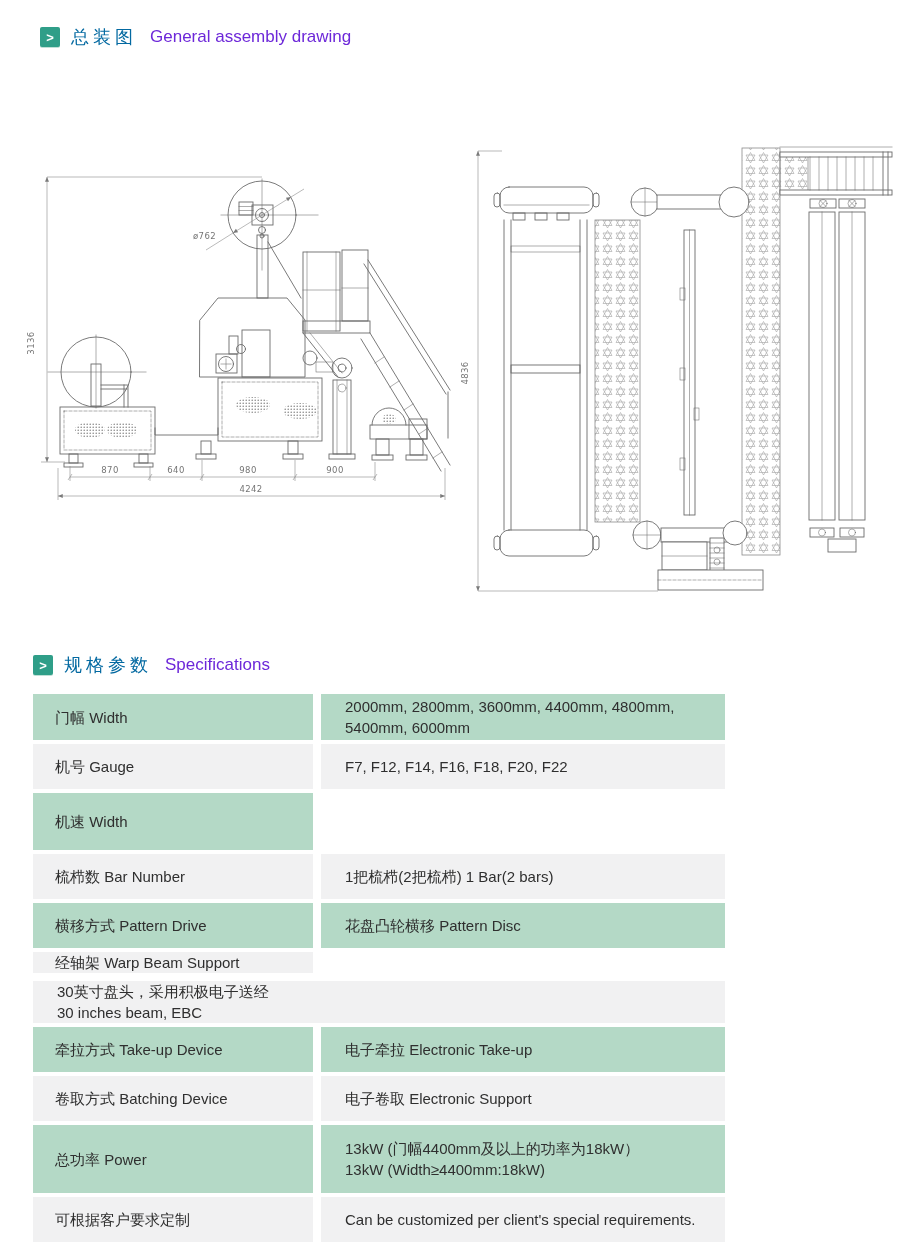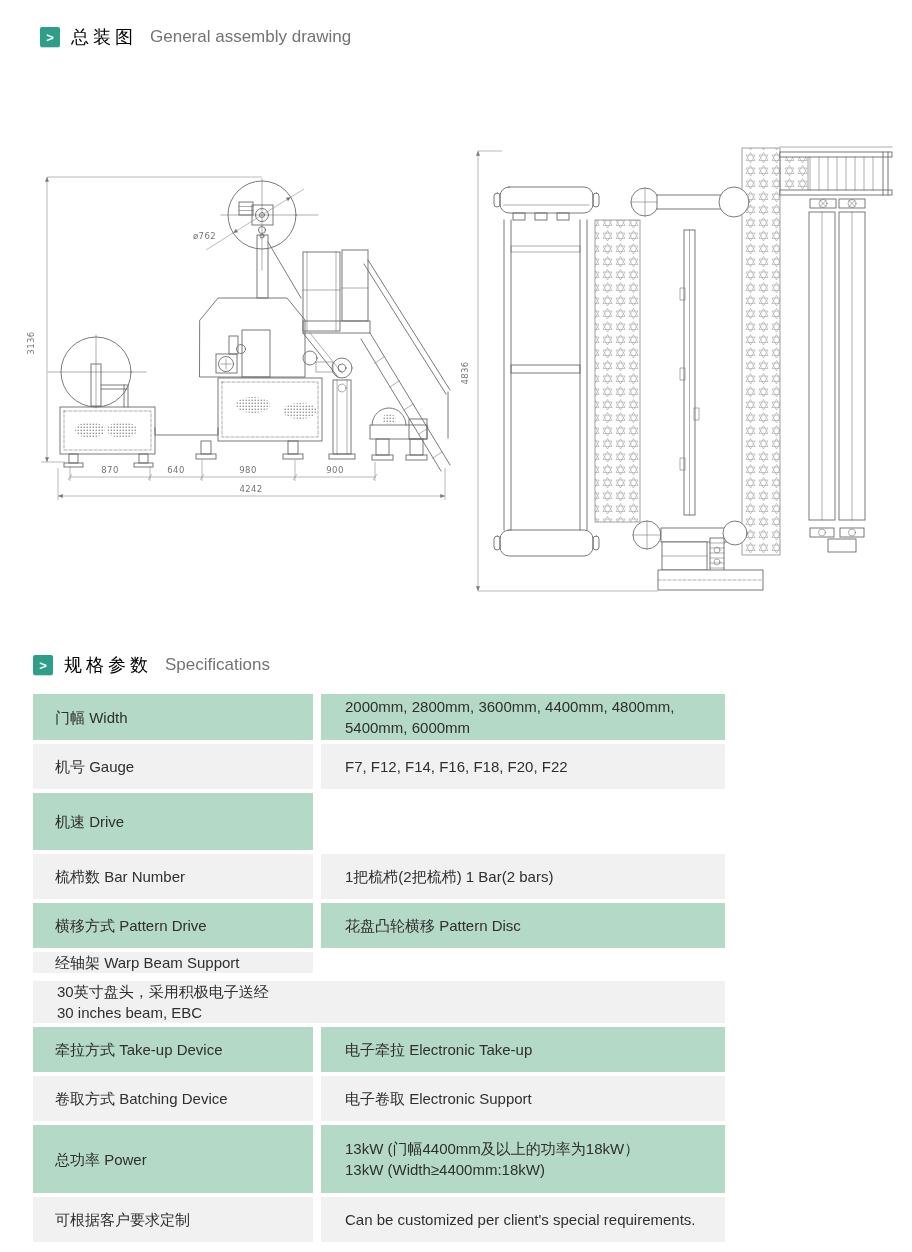--- a/index.html
+++ b/index.html
@@ -11,7 +11,7 @@
   .sq{width:20px;height:20px;background:#2f9e88;color:#fff;display:flex;align-items:center;
       justify-content:center;font-weight:bold;font-size:13px;border-radius:2px;
       box-shadow:0 1px 0 #bfe0d6;}
-  .t-zh{font-size:18px;letter-spacing:4px;color:#000000;}
+  .t-zh{font-size:18px;letter-spacing:4px;color:#0369a1;}
   .t-en{font-size:17px;color:#737373;margin-left:2px;}
 
   

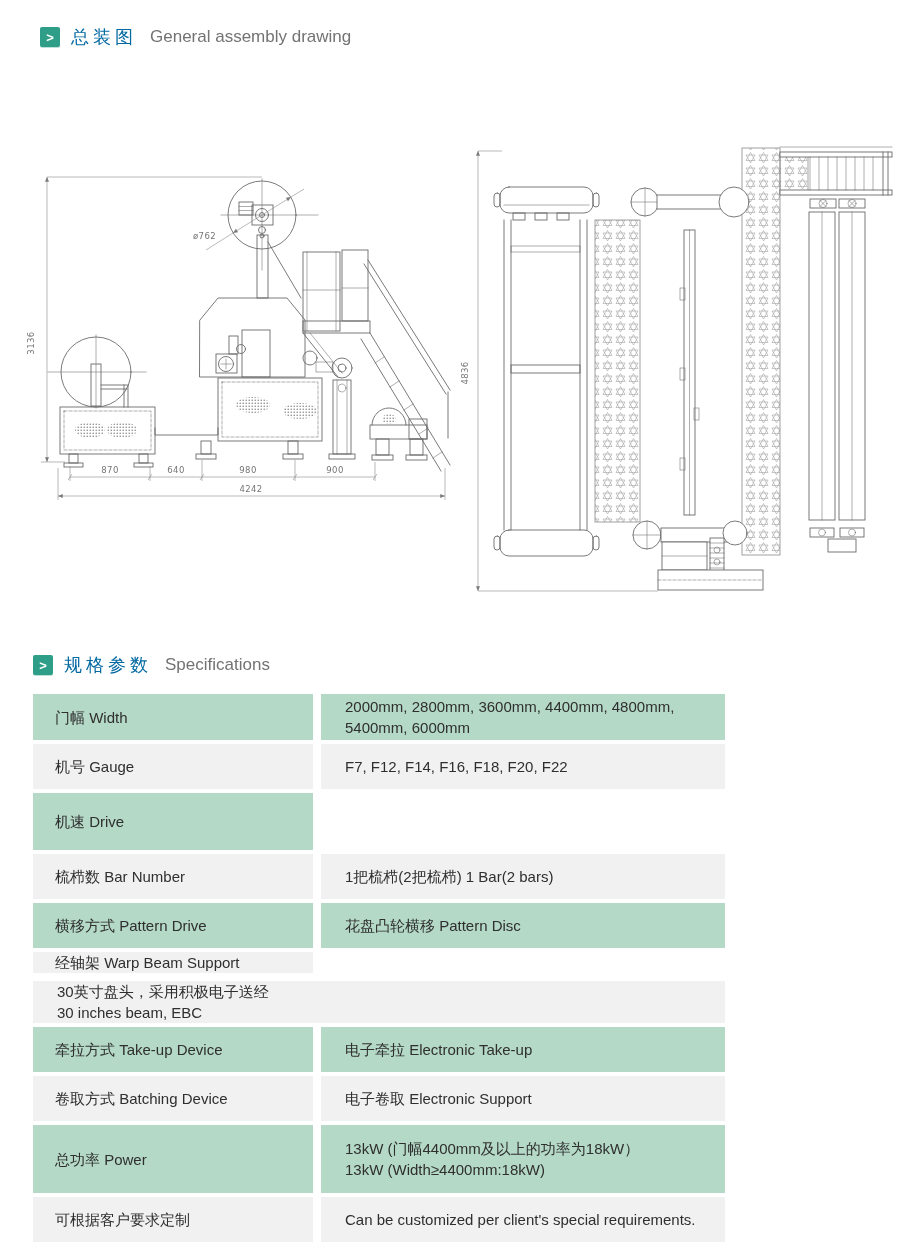--- a/index.html
+++ b/index.html
@@ -12,7 +12,7 @@
       justify-content:center;font-weight:bold;font-size:13px;border-radius:2px;
       box-shadow:0 1px 0 #bfe0d6;}
   .t-zh{font-size:18px;letter-spacing:4px;color:#0369a1;}
-  .t-en{font-size:17px;color:#737373;margin-left:2px;}
+  .t-en{font-size:17px;color:#6d28d9;margin-left:2px;}
 
   
   .drawing{position:absolute;}

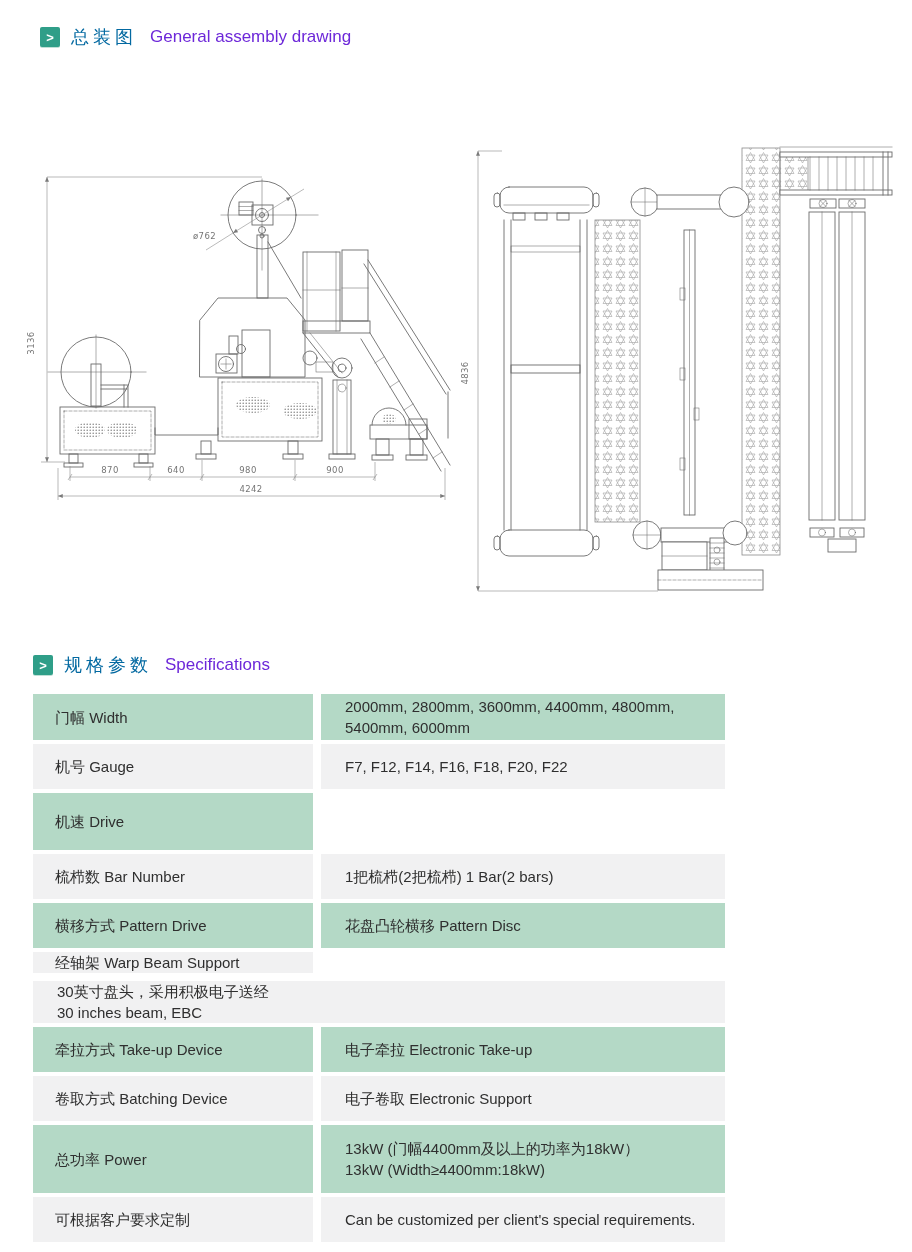--- a/index.html
+++ b/index.html
@@ -312,7 +312,7 @@
       <div class="cell cell-value">F7, F12, F14, F16, F18, F20, F22</div>
     </div>
     <div class="spec-row">
-      <div class="cell cell-label">机速 Drive</div>
+      <div class="cell cell-label">机速 Width</div>
     </div>
     <div class="spec-row">
       <div class="cell cell-label">梳栉数 Bar Number</div>

